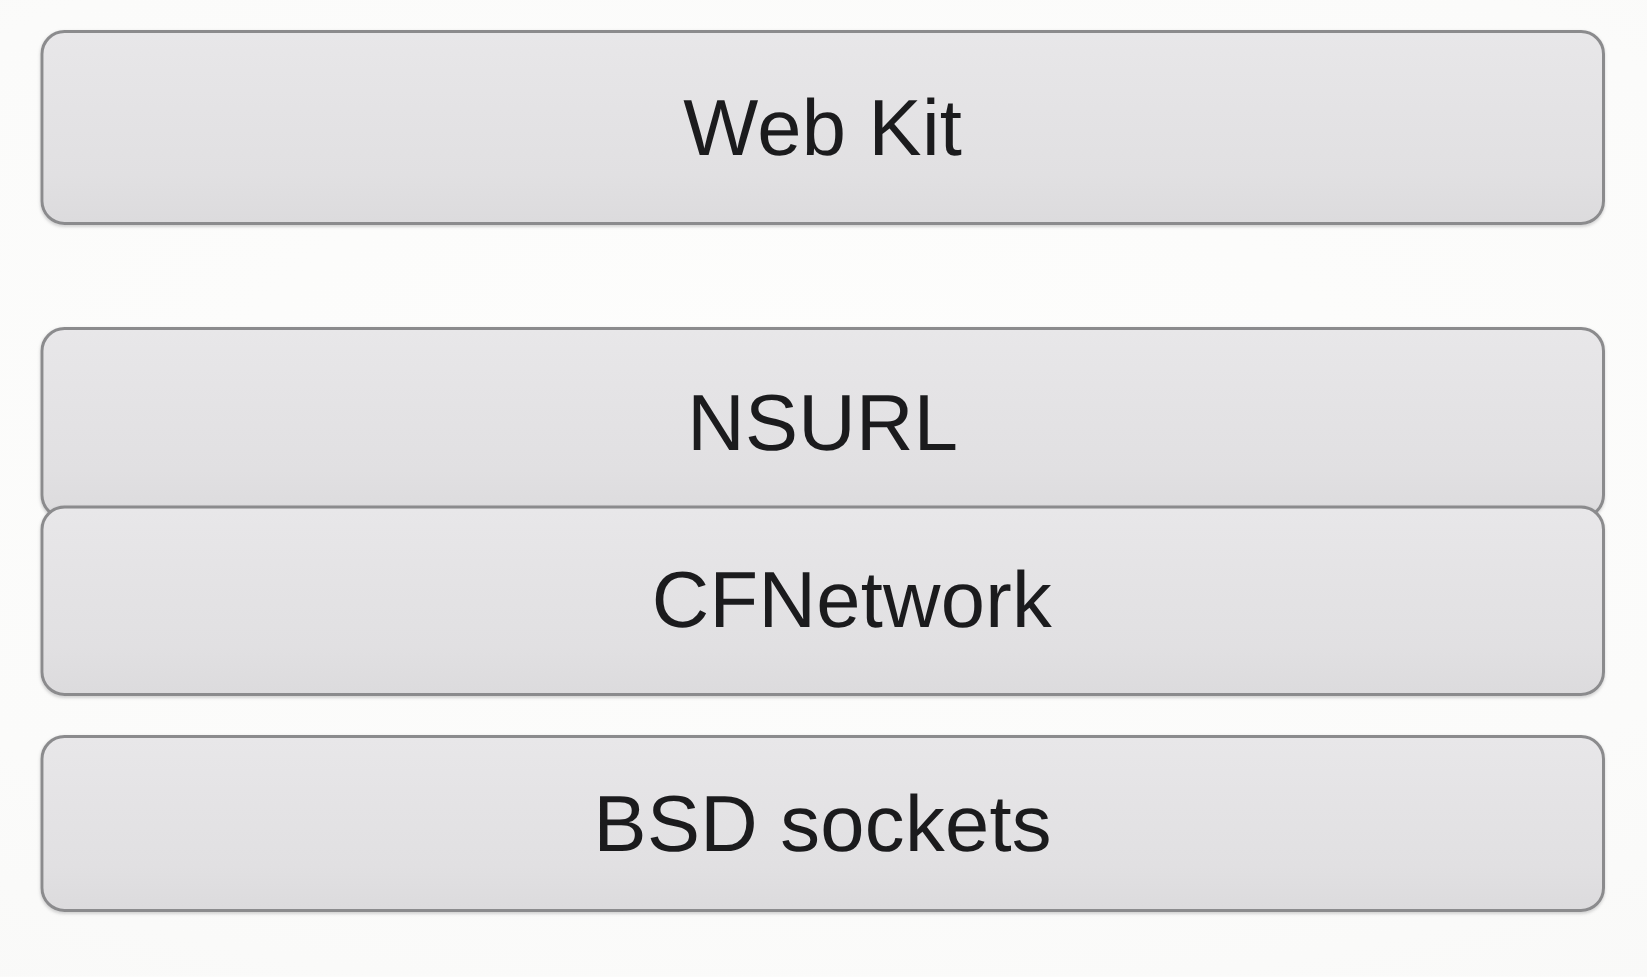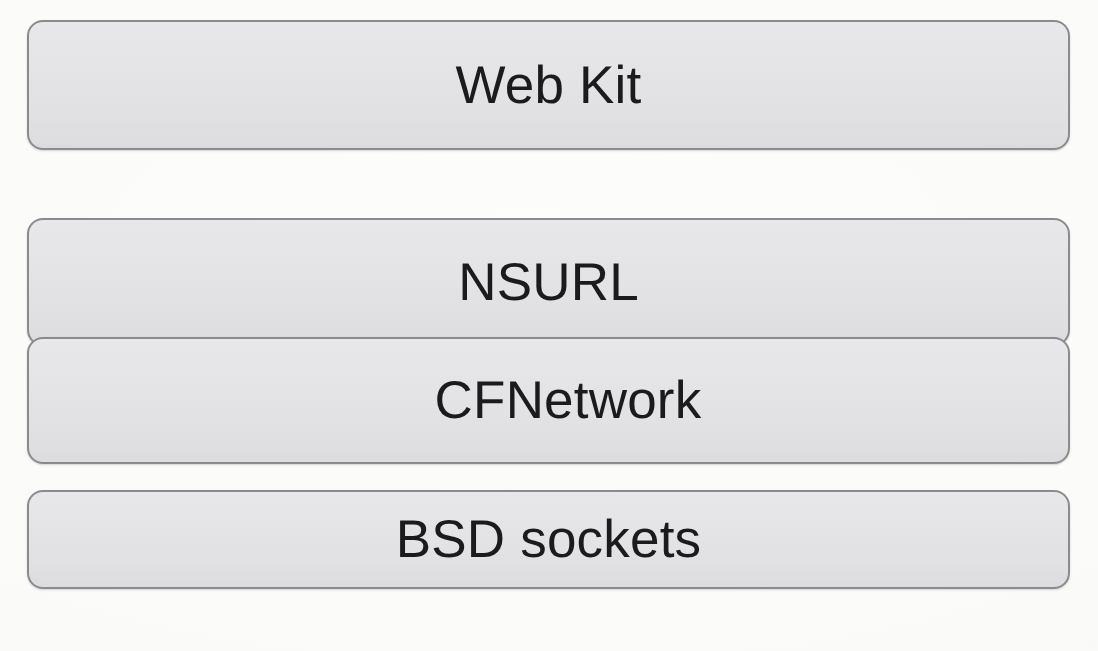--- a/index.html
+++ b/index.html
@@ -68,7 +68,7 @@
   #layer-box-0 { top: 20px;  height: 130px; }
   #layer-box-1 { top: 186px; height: 128px; margin-top: 32px; }
   #layer-box-2 { top: 337px; height: 127px; padding-left: 39px; }
-  #layer-box-3 { top: 490px; height: 99px; align-items: center; }
+  #layer-box-3 { top: 490px; height: 118px; align-items: center; }
 </style>
 </head>
 <body>

